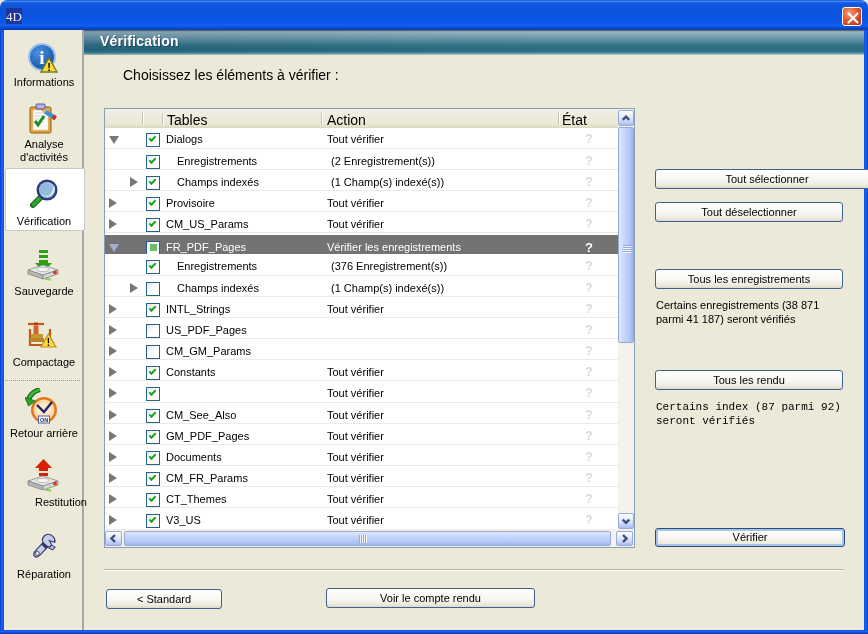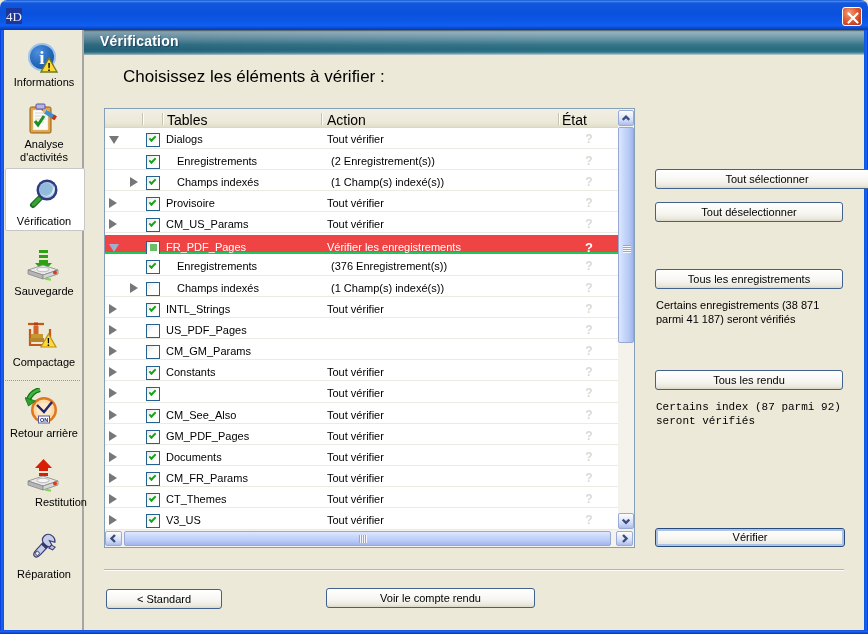--- a/index.html
+++ b/index.html
@@ -36,7 +36,7 @@
   background:linear-gradient(to right, rgba(10,48,77,0.16), rgba(10,48,77,0.05) 35%, rgba(10,48,77,0) 60%); }
 .header .htxt { position:absolute; left:16px; top:3px; font-size:14px; font-weight:bold; color:#fff;
   text-shadow:1px 1px 1px rgba(10,30,60,0.5); letter-spacing:0.2px; }
-.choose { position:absolute; left:123px; top:67px; font-size:17px; }
+.choose { position:absolute; left:123px; top:67px; font-size:14px; }
 
 .table { position:absolute; left:104px; top:108px; width:531px; height:440px;
   border:1px solid #84a0b8; background:#fff; overflow:hidden; }

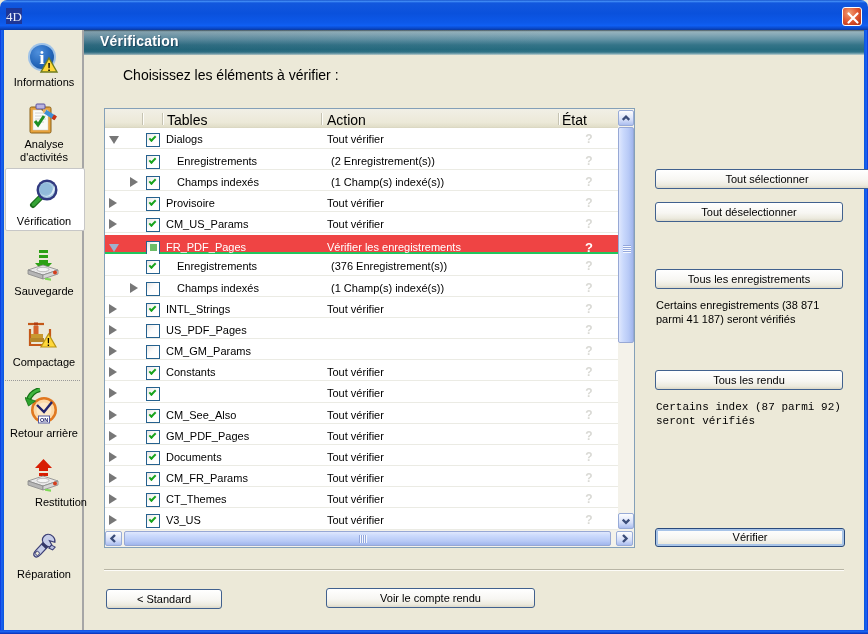--- a/index.html
+++ b/index.html
@@ -46,7 +46,7 @@
   background:linear-gradient(to right,#c6c3b2 0 1px,#fdfdf9 1px 2px); }
 .hlbl { position:absolute; top:3px; font-size:14px; color:#000; }
 .trow { position:absolute; left:0px; width:513px; background:#fff; border-bottom:1px solid #ebebe4; }
-.trow.sel { background:#ef4444; color:#fff; border-bottom:4px solid #22c55e; }
+.trow.sel { background:#737373; color:#fff; border-bottom:1px solid #22c55e; }
 .cell { position:absolute; top:6px; white-space:nowrap; }
 .cb { position:absolute; left:41px; top:5.5px; width:14px; height:14px; border:1px solid #25618e;
   background:linear-gradient(135deg,#e7e5e3 0%,#fdfdfd 45%,#fff 100%); }

